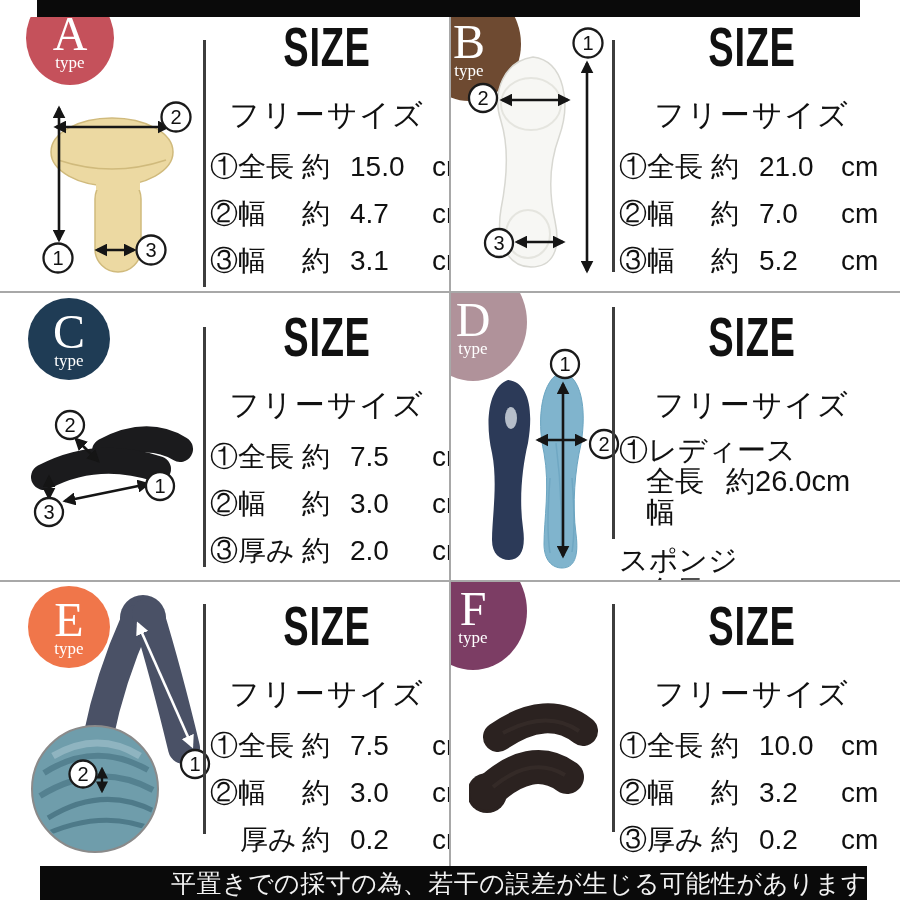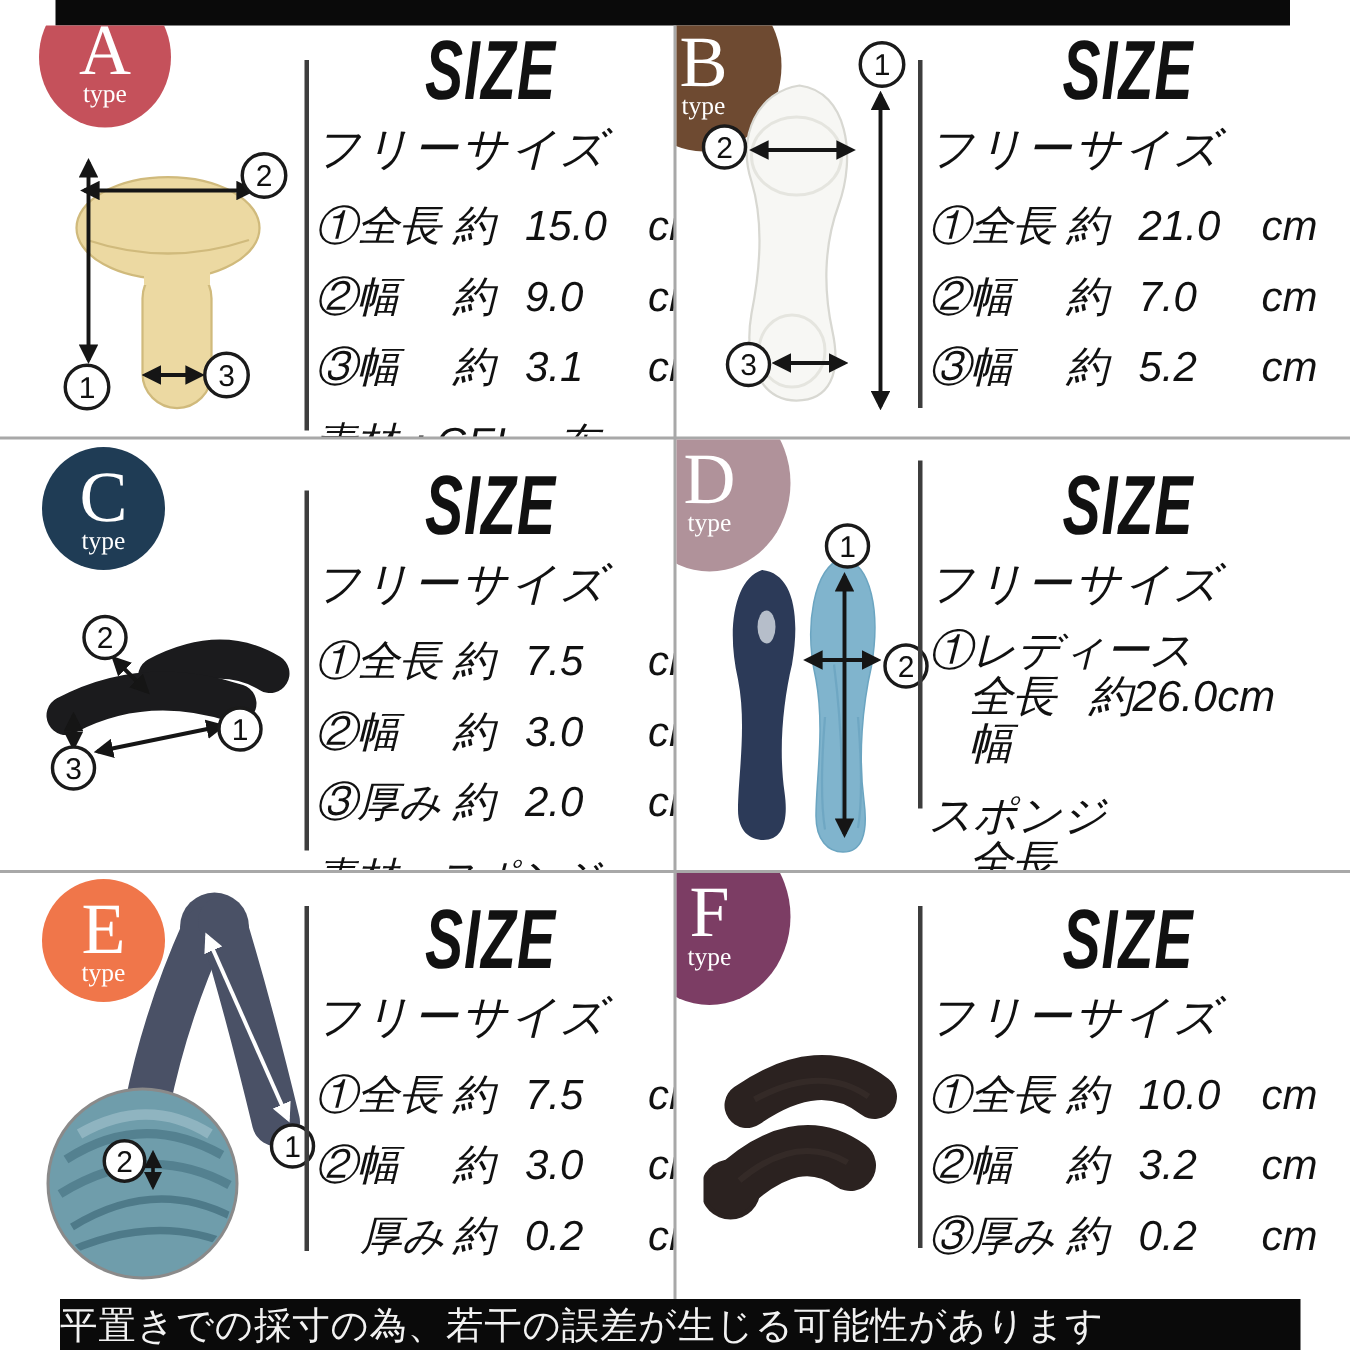--- a/index.html
+++ b/index.html
@@ -26,7 +26,7 @@
   .badge .btype{font-family:"Liberation Serif",serif;font-size:17px;line-height:1;margin-top:-2px;}
   .divider{position:absolute;width:3px;background:#3d3d3d;}
   .product{position:absolute;}
-  .specs{position:absolute;font-style:italic;}
+  .specs{position:absolute;}
   .size-h{margin:0;font-size:56px;font-weight:700;text-align:center;line-height:1.0;
           transform:scaleX(.68);transform-origin:50% 0;letter-spacing:1px;}
   .free{font-size:30px;letter-spacing:2px;margin-top:4px;white-space:nowrap;}

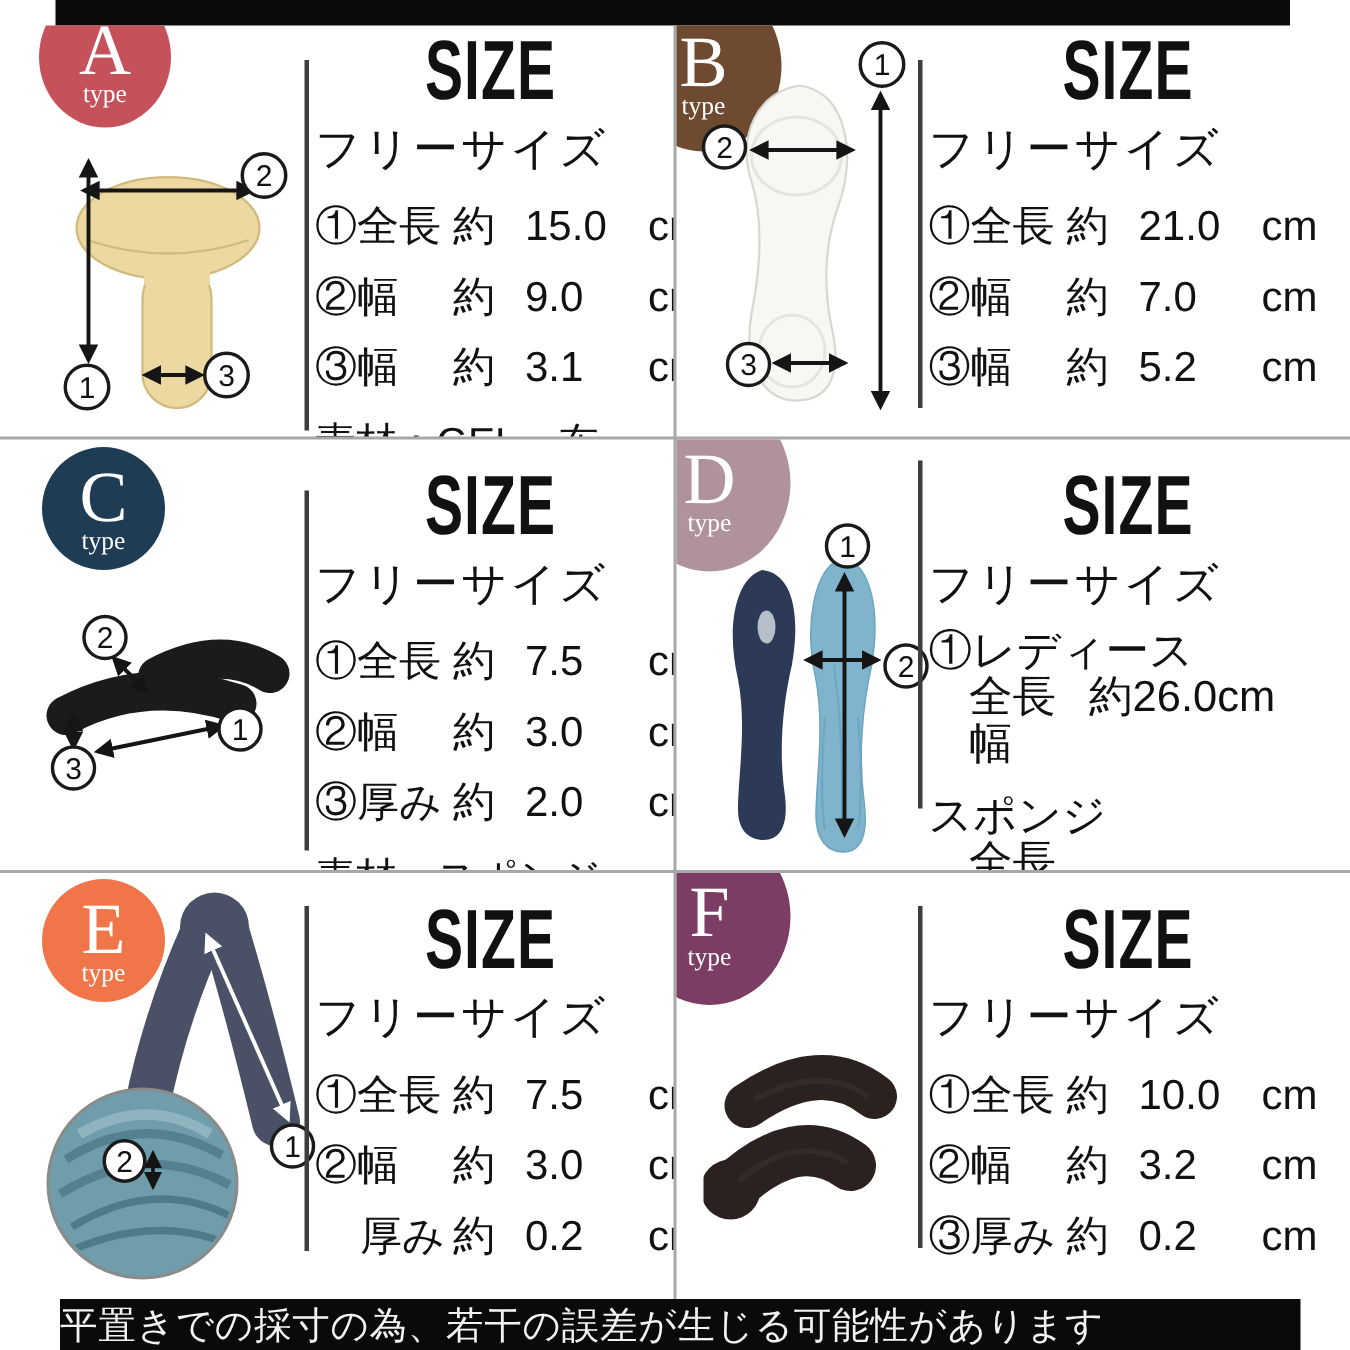--- a/index.html
+++ b/index.html
@@ -29,7 +29,7 @@
   .specs{position:absolute;}
   .size-h{margin:0;font-size:56px;font-weight:700;text-align:center;line-height:1.0;
           transform:scaleX(.68);transform-origin:50% 0;letter-spacing:1px;}
-  .free{font-size:30px;letter-spacing:2px;margin-top:4px;white-space:nowrap;}
+  .free{font-size:30px;text-align:center;letter-spacing:2px;margin-top:20px;white-space:nowrap;}
   .rows{margin-top:16px;}
   .row{display:grid;grid-template-columns:92px 48px 72px 1fr;align-items:baseline;
        font-size:28px;line-height:30px;margin-bottom:17px;white-space:nowrap;}

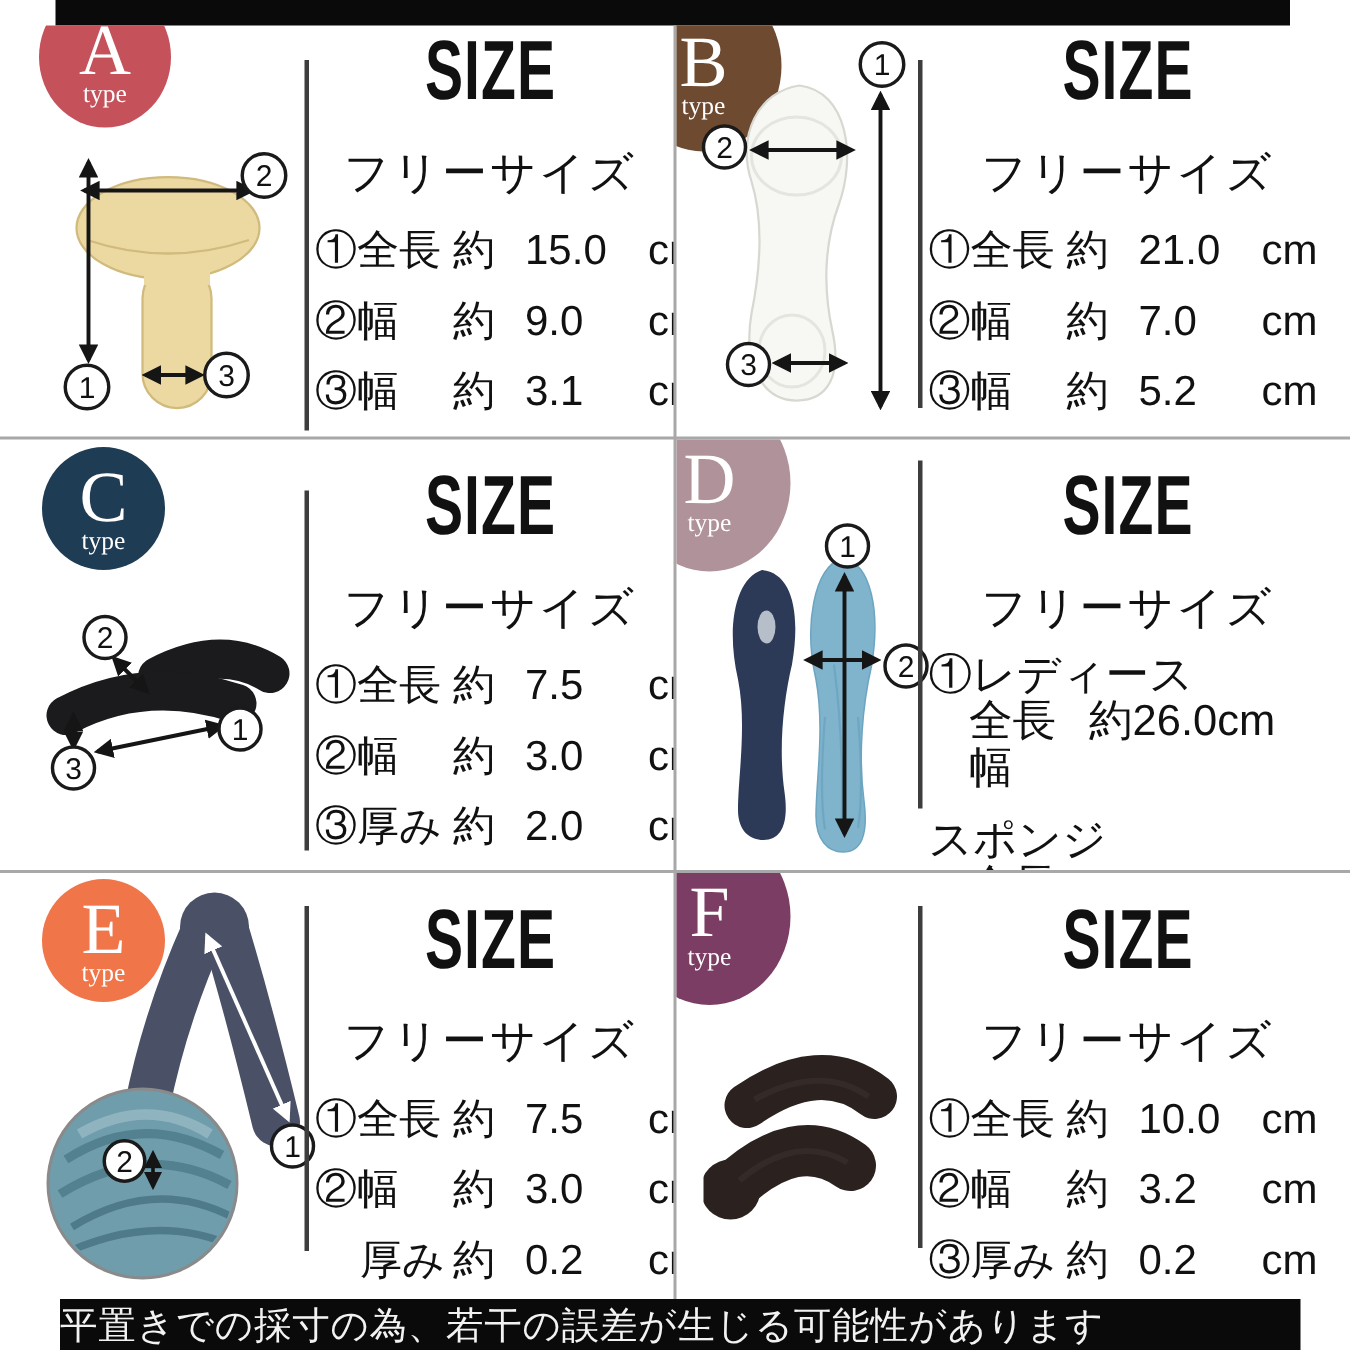--- a/index.html
+++ b/index.html
@@ -105,7 +105,7 @@
         <div class="row">
           <span class="lbl">②幅</span>
           <span>約</span>
-          <span class="val">9.0</span>
+          <span class="val">4.7</span>
           <span class="unit">cm</span>
         </div>
         <div class="row">

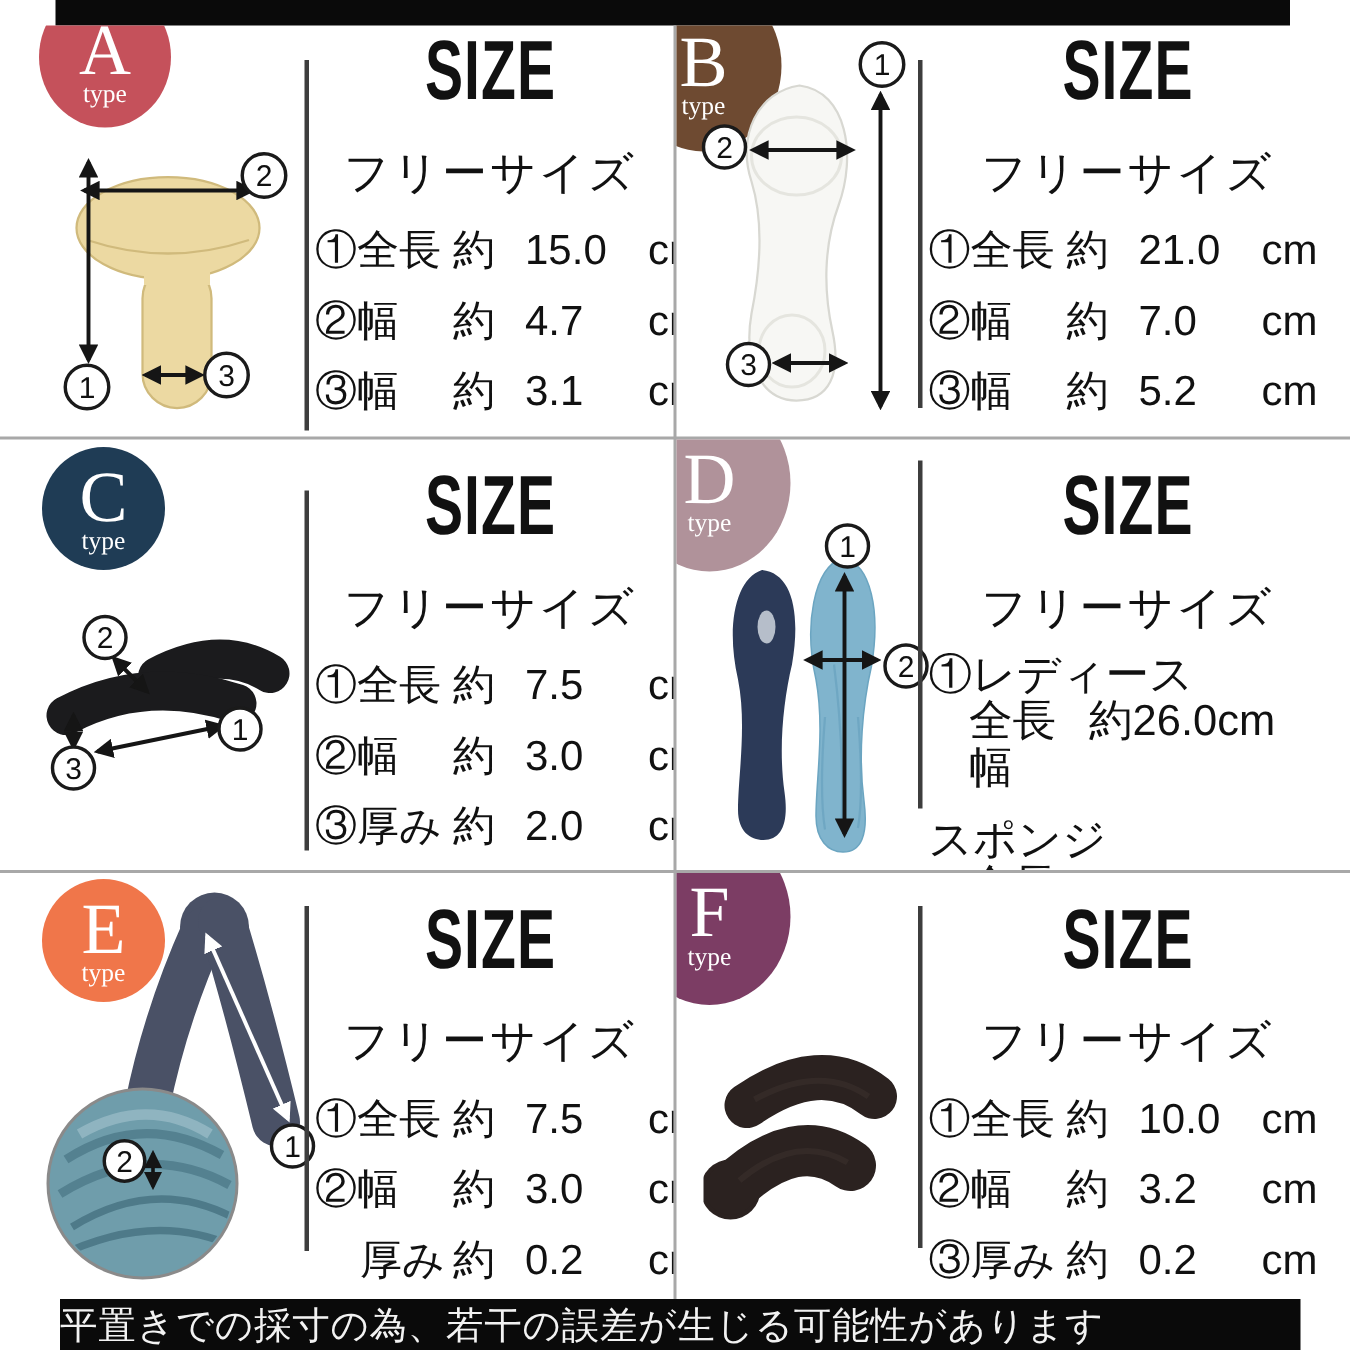--- a/index.html
+++ b/index.html
@@ -7,7 +7,7 @@
           font-family:"Liberation Sans",sans-serif;color:#111;}
   .bar{position:absolute;background:#0a0a0a;}
   .top-bar{left:37px;top:0;width:823px;height:17px;}
-  .bottom-bar{left:40px;top:866px;width:827px;height:34px;display:flex;align-items:center;justify-content:flex-start;}
+  .bottom-bar{left:40px;top:866px;width:827px;height:34px;display:flex;align-items:center;justify-content:flex-end;}
   .bottom-bar span{color:#f2f2f2;font-size:25px;letter-spacing:.5px;white-space:nowrap;}
   .gridline{position:absolute;background:#a8a8a8;}
   .vline{left:449px;top:17px;width:2px;height:849px;}

